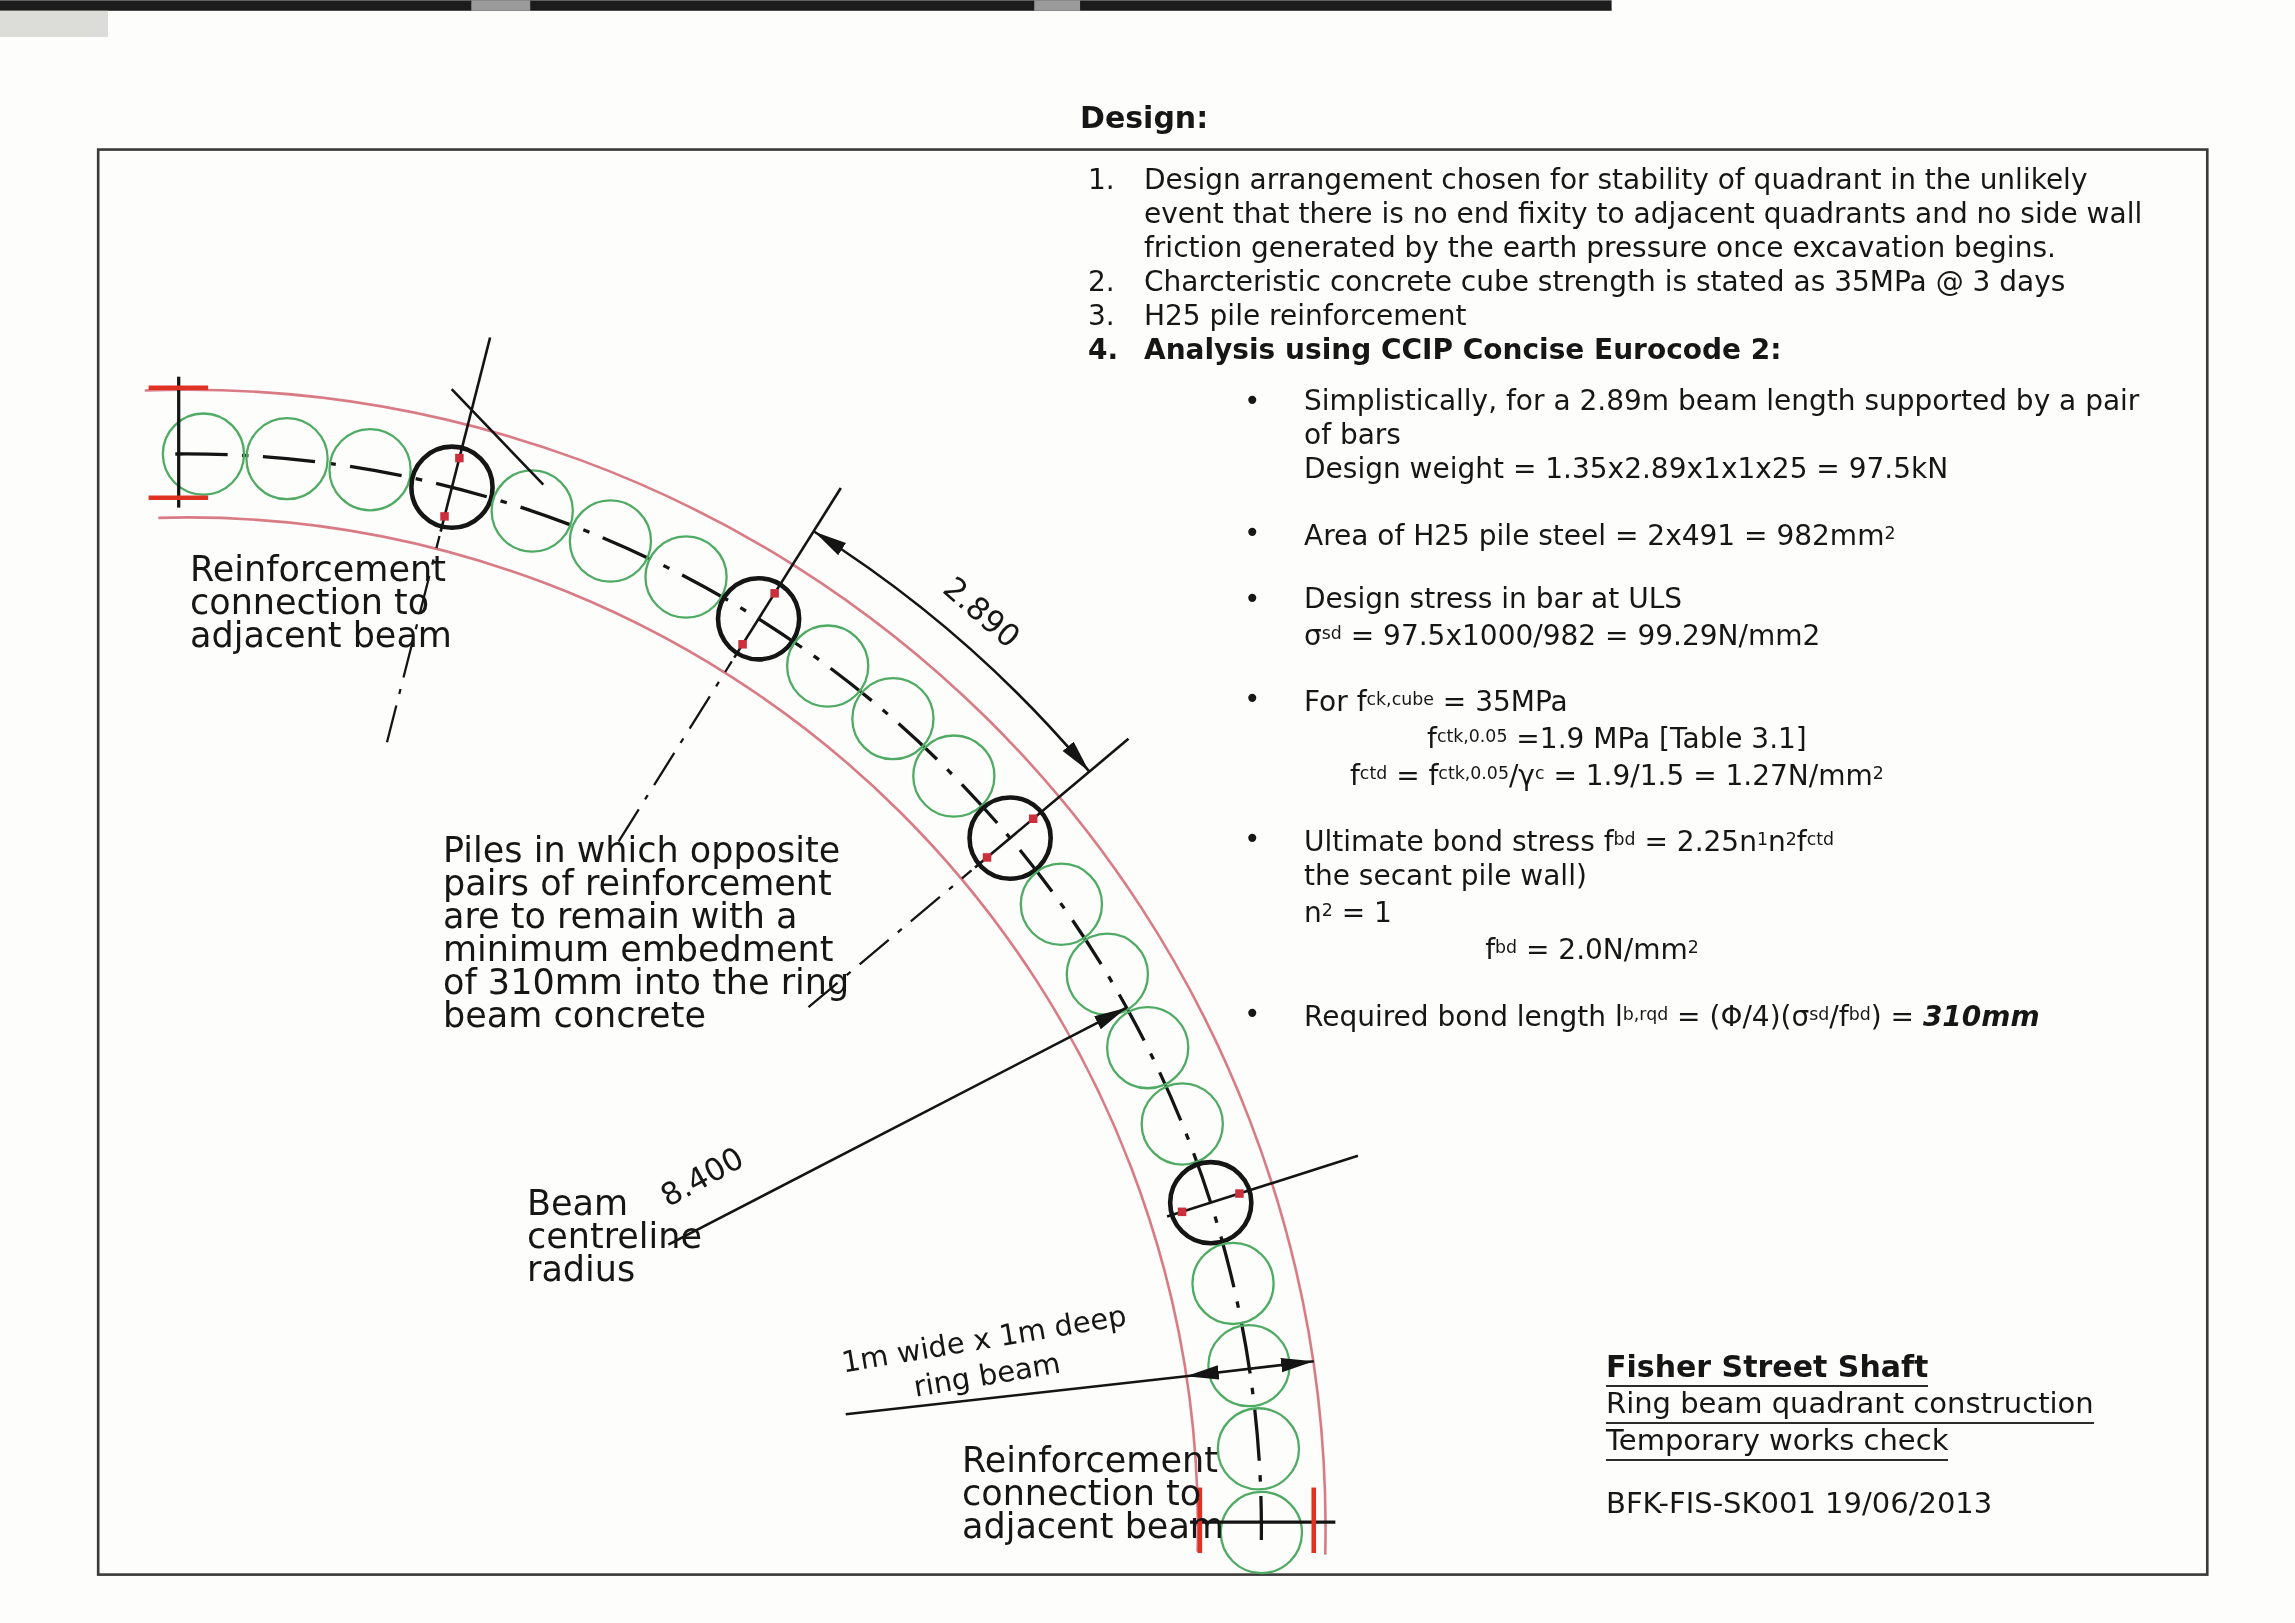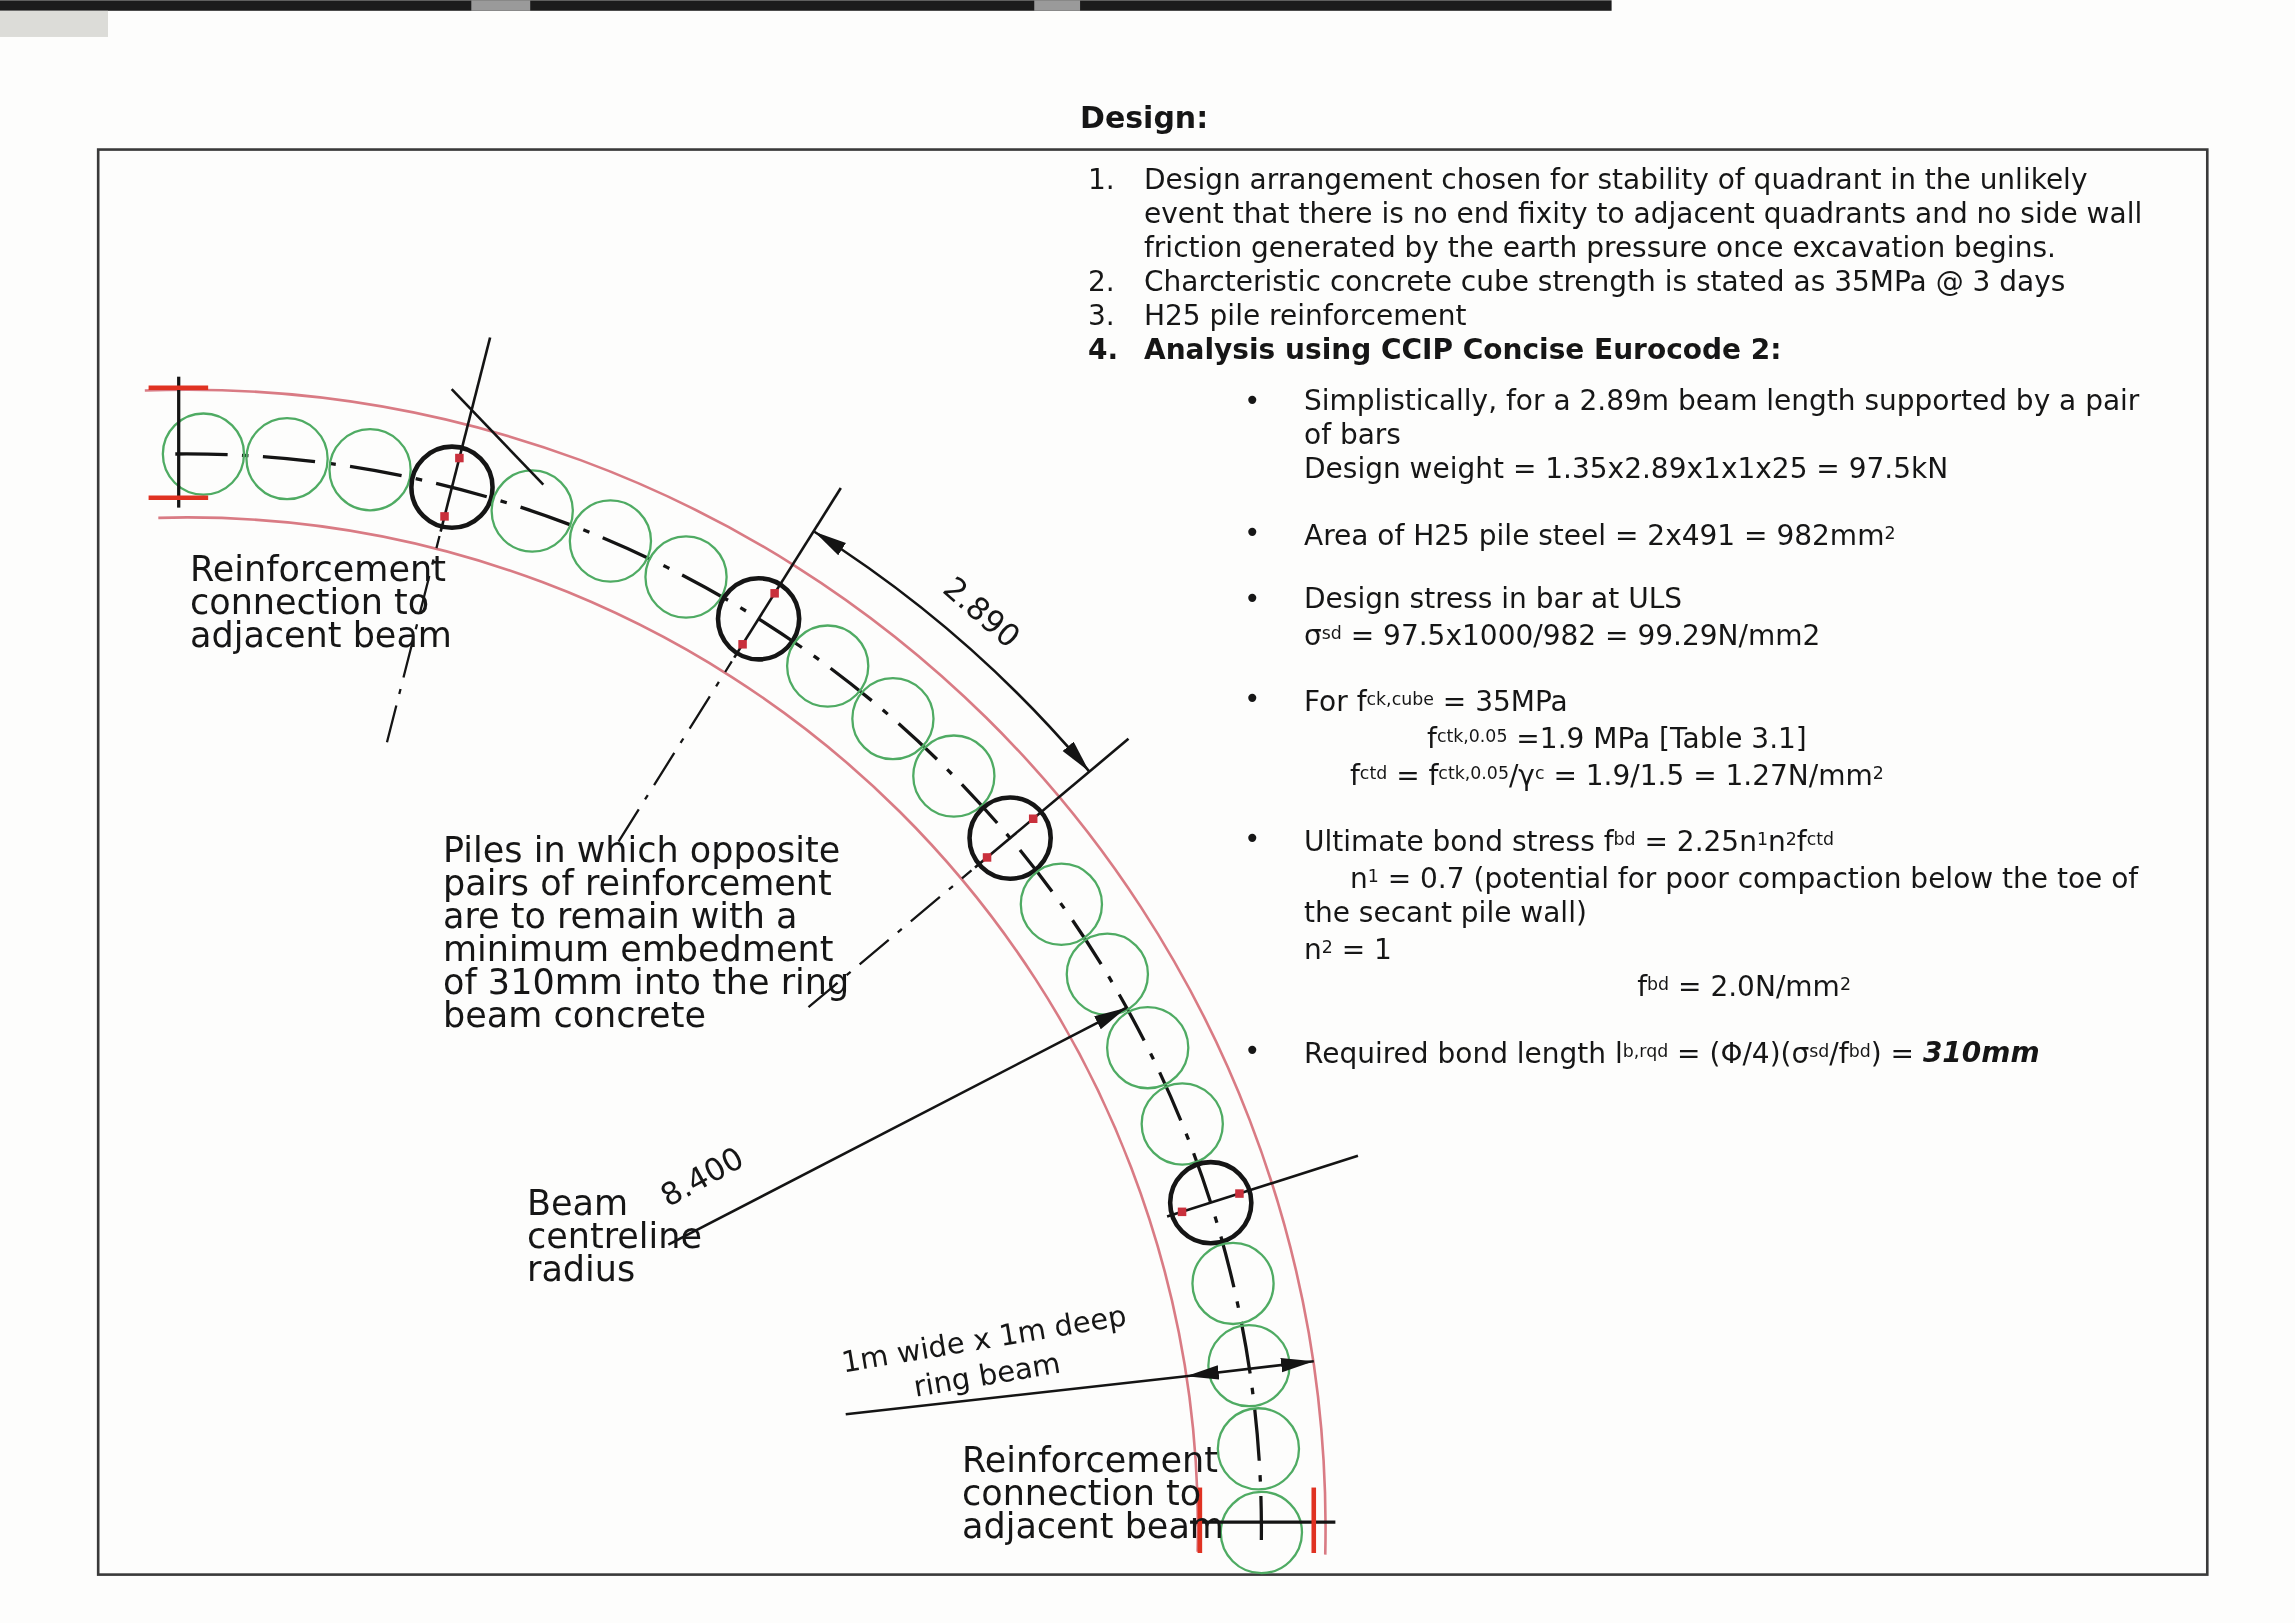--- a/index.html
+++ b/index.html
@@ -199,7 +199,6 @@
         <div class="bullet-marker">•</div>
         <div>
           <div class="bl"><span>Ultimate bond stress f</span><span class="sm">bd</span><span> = 2.25n</span><span class="sm">1</span><span>n</span><span class="sm">2</span><span>f</span><span class="sm">ctd</span></div>
-          <div class="bl ind"><span>n</span><span class="sm">1</span><span> = 0.7 (potential for poor compaction below the toe of</span></div>
           <div class="bl"><span>the secant pile wall)</span></div>
           <div class="bl"><span>n</span><span class="sm">2</span><span> = 1</span></div>
           <div class="bl ind"><span>f</span><span class="sm">bd</span><span> = 2.0N/mm</span><span class="sm">2</span></div>

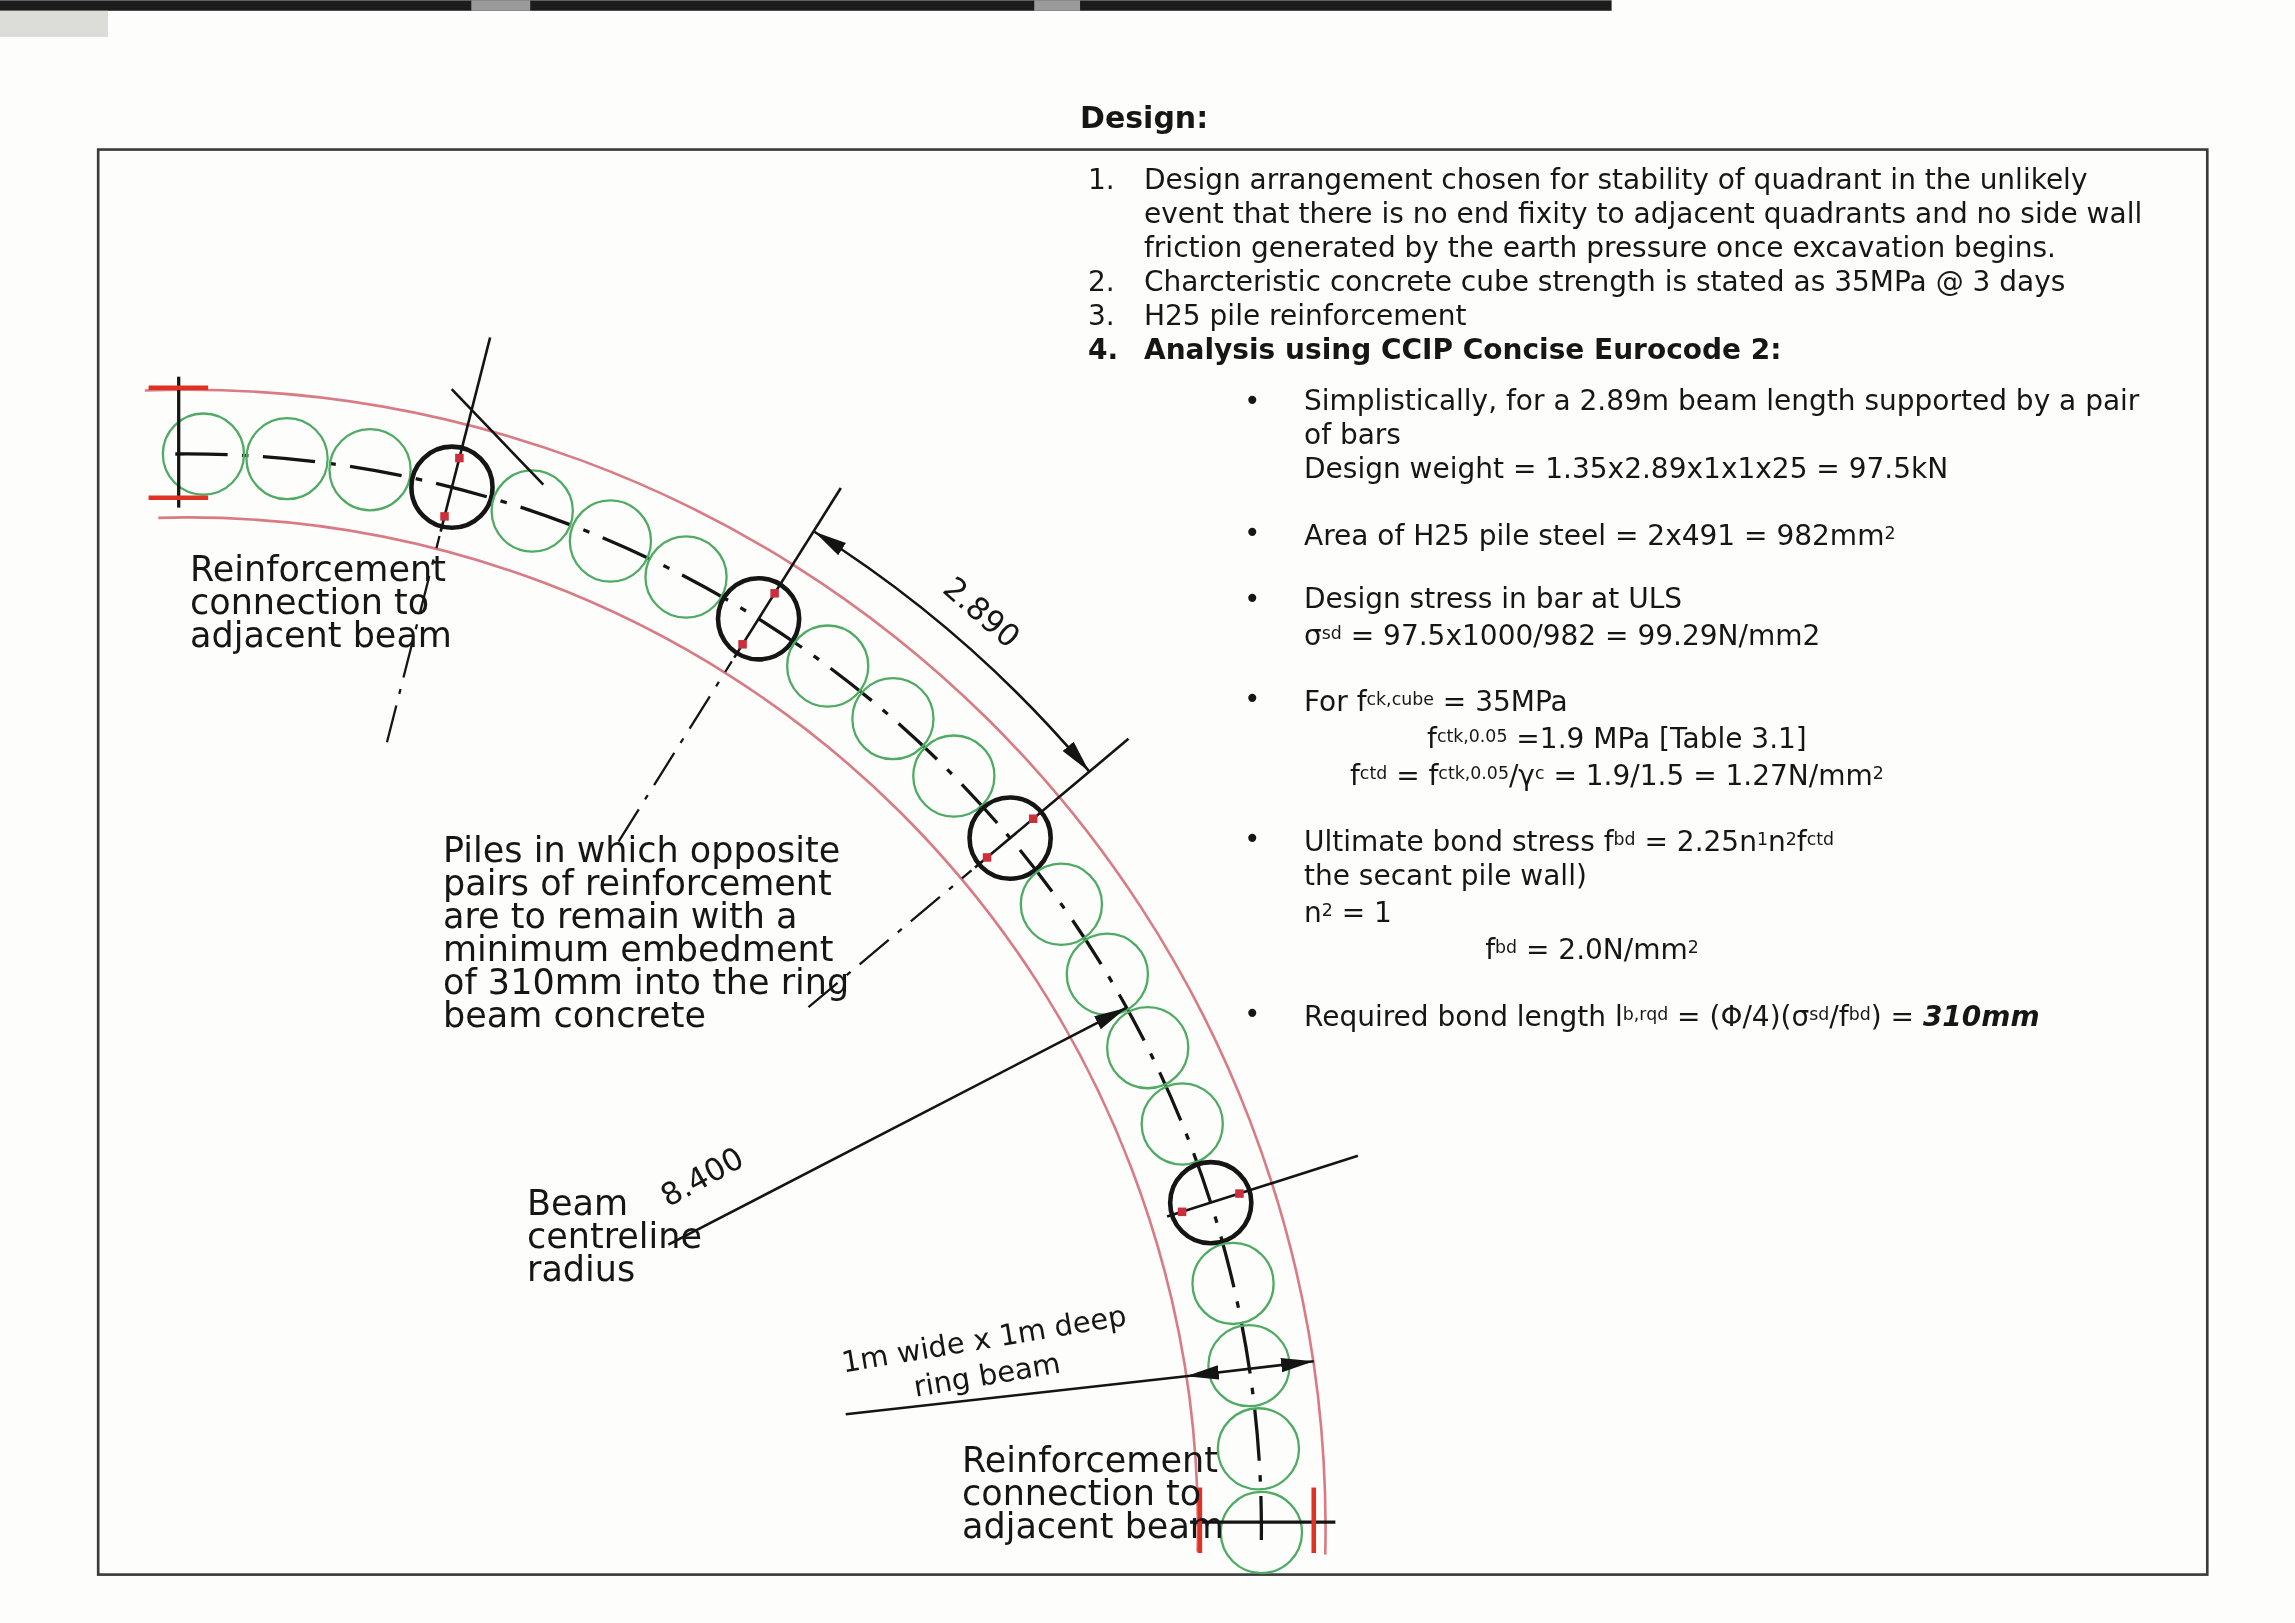--- a/index.html
+++ b/index.html
@@ -212,6 +212,12 @@
       </div>
     </div>
 
+  <div class="abs titleblock" style="left:1606px;top:1350px;">
+    <div class="tb-line b"><span>Fisher Street Shaft</span></div>
+    <div class="tb-line"><span>Ring beam quadrant construction</span></div>
+    <div class="tb-line"><span>Temporary works check</span></div>
+    <div class="tb-ref">BFK-FIS-SK001 19/06/2013</div>
+  </div>
 
 </div>
 

